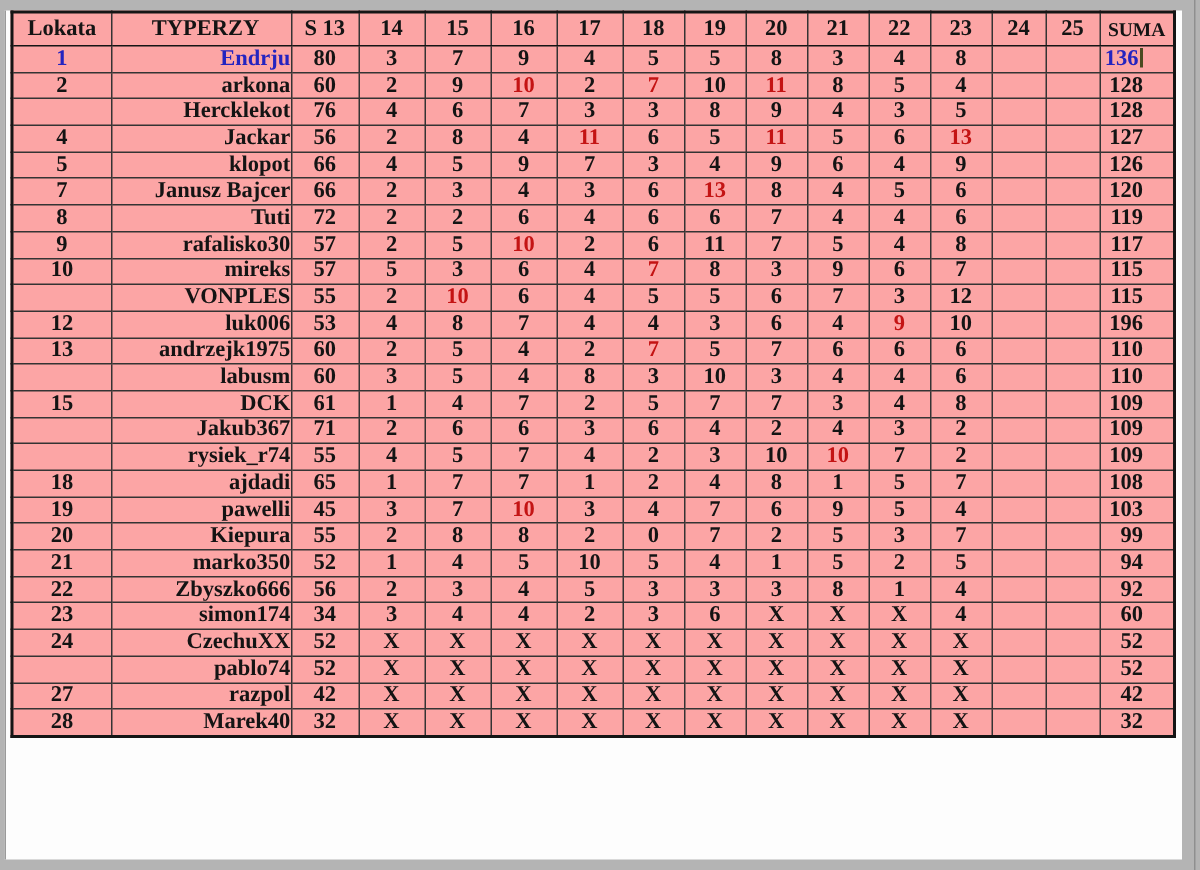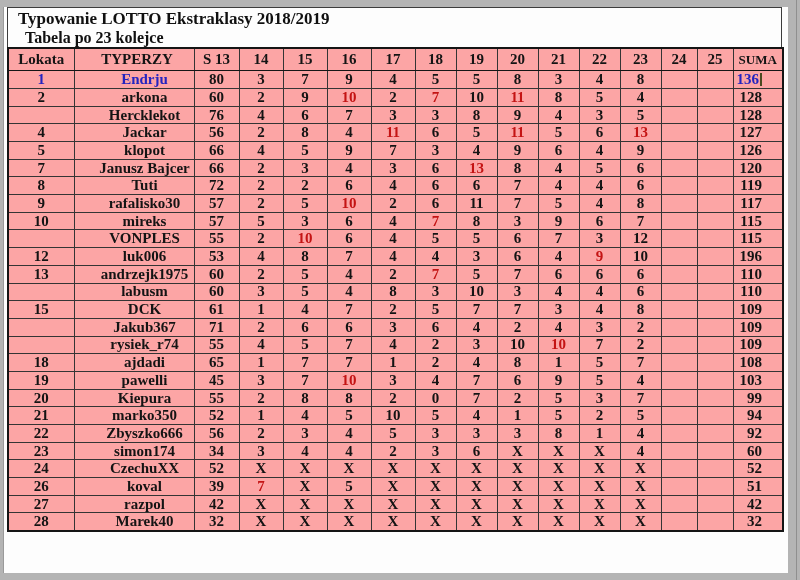--- a/index.html
+++ b/index.html
@@ -43,10 +43,6 @@
 <body>
 
 <div class="sheet">
-  <div class="title-box">
-    <div class="t1">Typowanie LOTTO Ekstraklasy 2018/2019</div>
-    <div class="t2">Tabela po 23 kolejce</div>
-  </div>
   <table>
     <colgroup>
       <col style="width:66px">

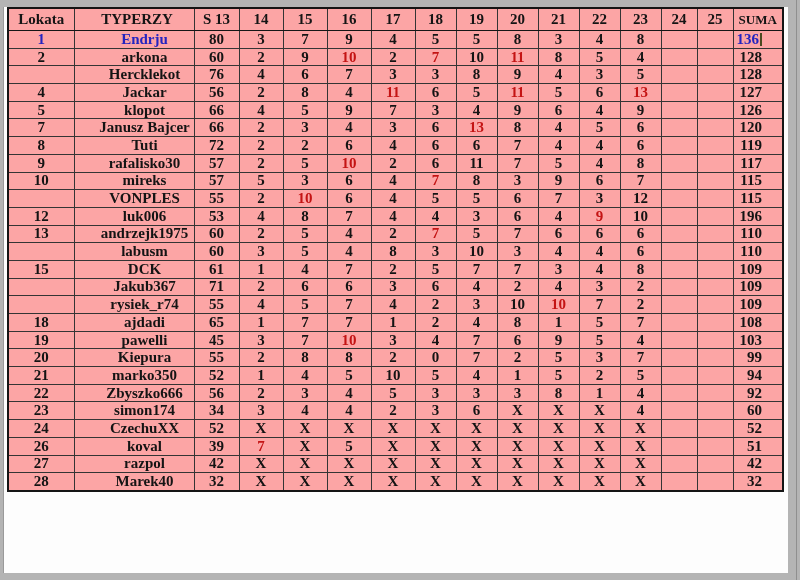--- a/index.html
+++ b/index.html
@@ -33,7 +33,7 @@
   thead th.c1{text-align:center;padding-left:6px;}
   thead th.c15{font-size:13px;margin-left:35px;}
   tbody td{height:16.7px;font-size:15px;line-height:1;}
-  td.name{text-align:center;padding-left:21px;}
+  td.name{text-align:right;padding-left:21px;}
   td.suma{text-align:right;padding-right:20px;}
   .red{color:#c41414;}
   .blue{color:#2424c0;}

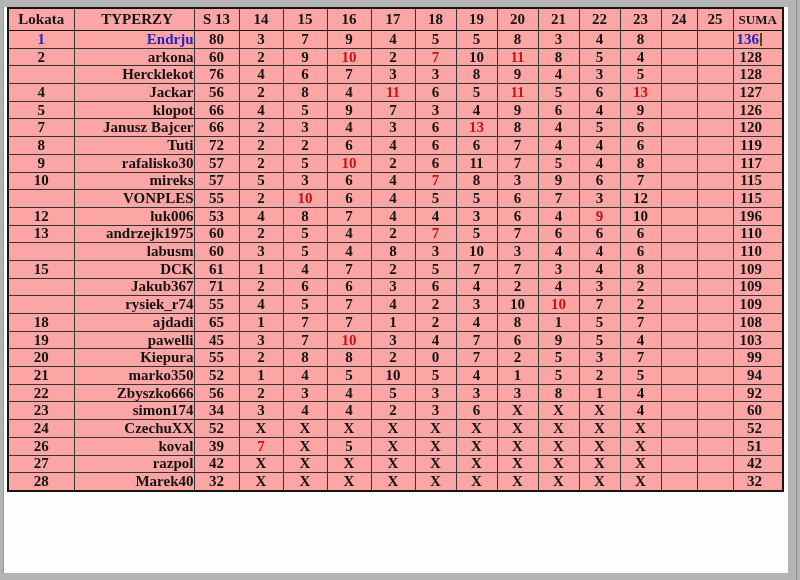--- a/index.html
+++ b/index.html
@@ -498,6 +498,24 @@
           <td class="suma">52</td>
         </tr>
         <tr>
+          <td class="rank"></td>
+          <td class="name">pablo74</td>
+          <td>52</td>
+          <td>X</td>
+          <td>X</td>
+          <td>X</td>
+          <td>X</td>
+          <td>X</td>
+          <td>X</td>
+          <td>X</td>
+          <td>X</td>
+          <td>X</td>
+          <td>X</td>
+          <td></td>
+          <td></td>
+          <td class="suma">52</td>
+        </tr>
+        <tr>
           <td class="rank">26</td>
           <td class="name">koval</td>
           <td>39</td>

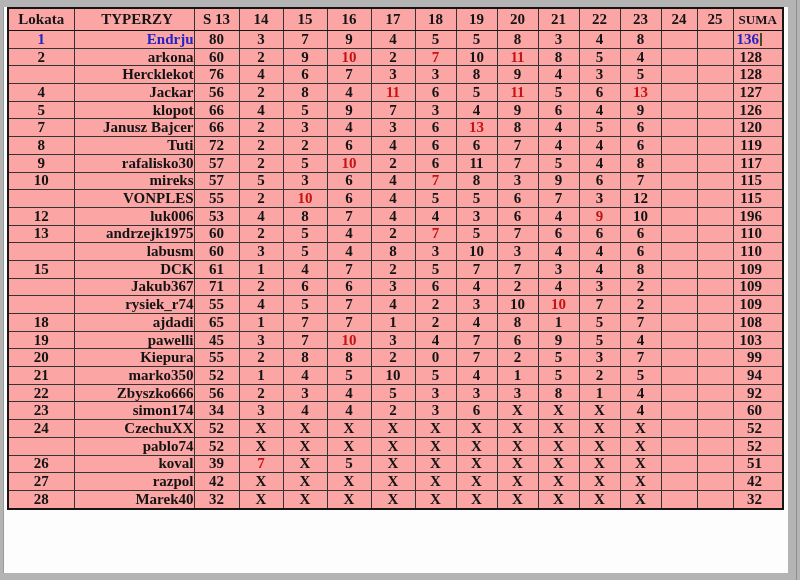--- a/index.html
+++ b/index.html
@@ -516,24 +516,6 @@
           <td class="suma">52</td>
         </tr>
         <tr>
-          <td class="rank">26</td>
-          <td class="name">koval</td>
-          <td>39</td>
-          <td class="red">7</td>
-          <td>X</td>
-          <td>5</td>
-          <td>X</td>
-          <td>X</td>
-          <td>X</td>
-          <td>X</td>
-          <td>X</td>
-          <td>X</td>
-          <td>X</td>
-          <td></td>
-          <td></td>
-          <td class="suma">51</td>
-        </tr>
-        <tr>
           <td class="rank">27</td>
           <td class="name">razpol</td>
           <td>42</td>

